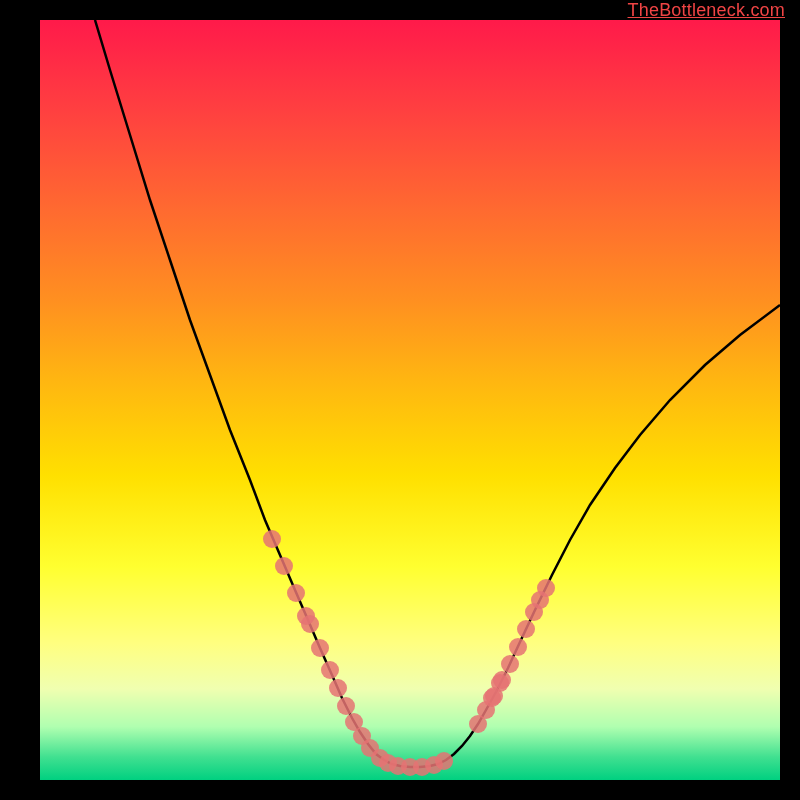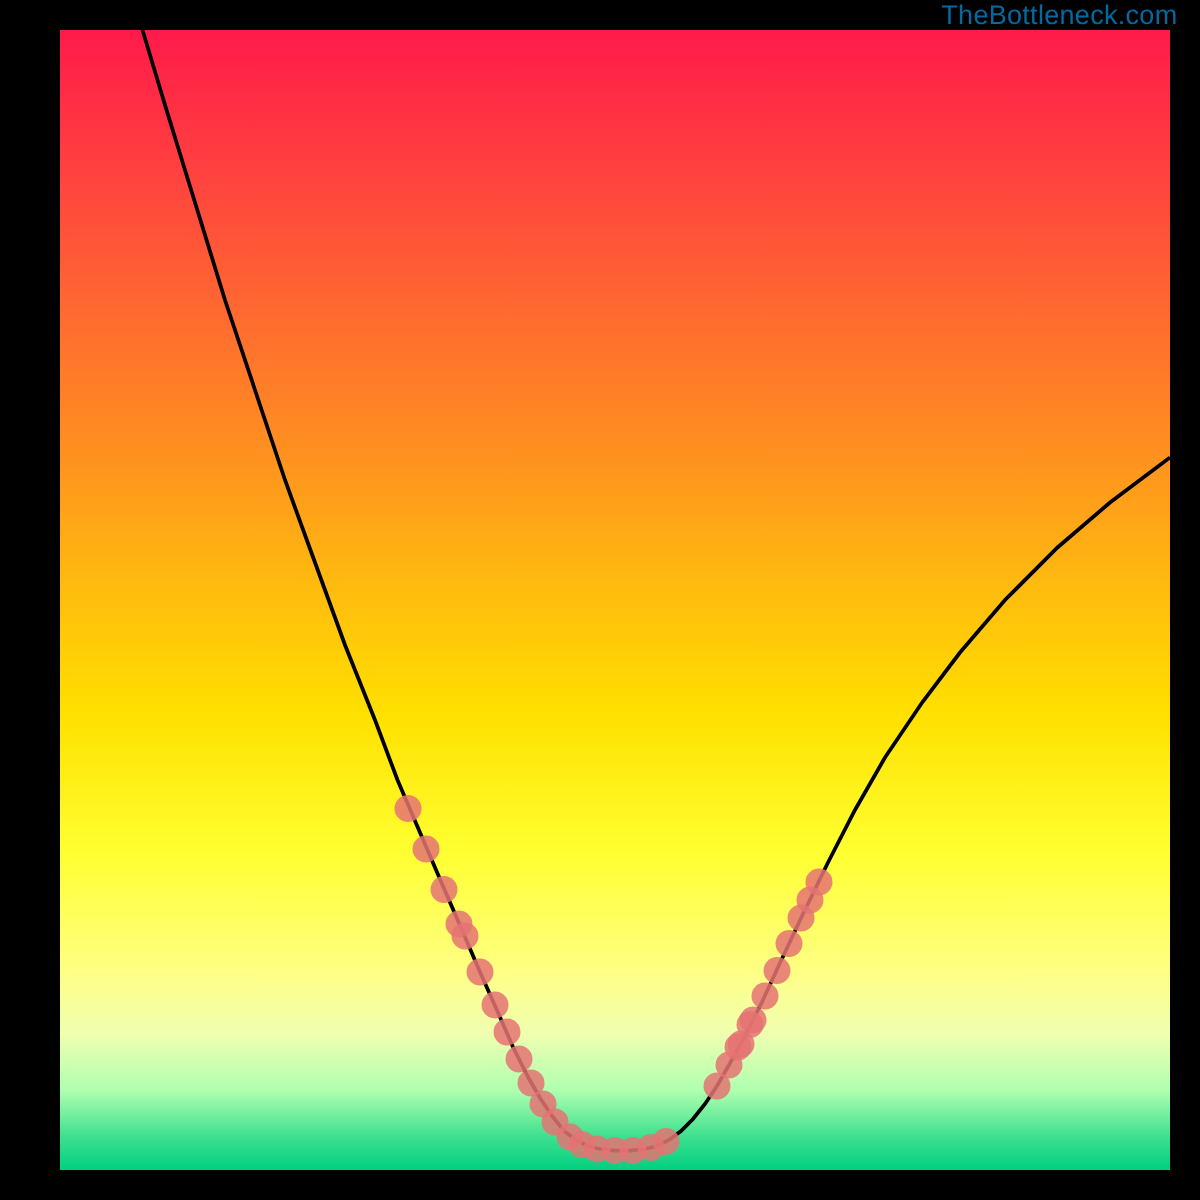--- a/index.html
+++ b/index.html
@@ -31,9 +31,10 @@
     right: 15px;
     font-family: Arial, sans-serif;
     font-size: 18px;
-    color: #0369a1;
+    color: #ef4444;
     font-weight: 500;
     letter-spacing: 0.2px;
+    text-decoration: underline;
   }
   svg.curve {
     position: absolute;

